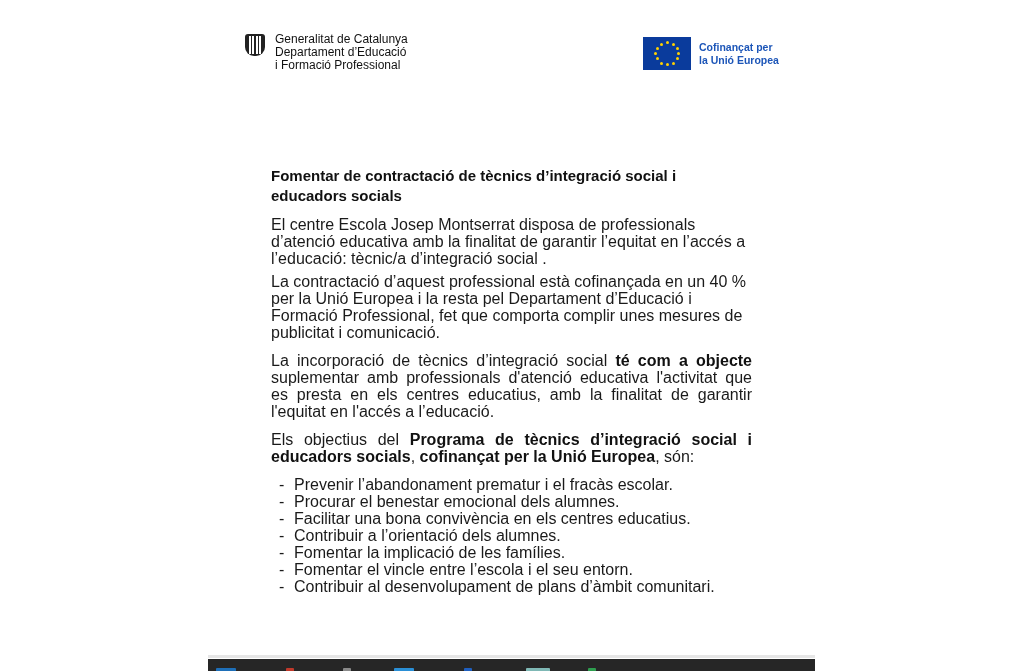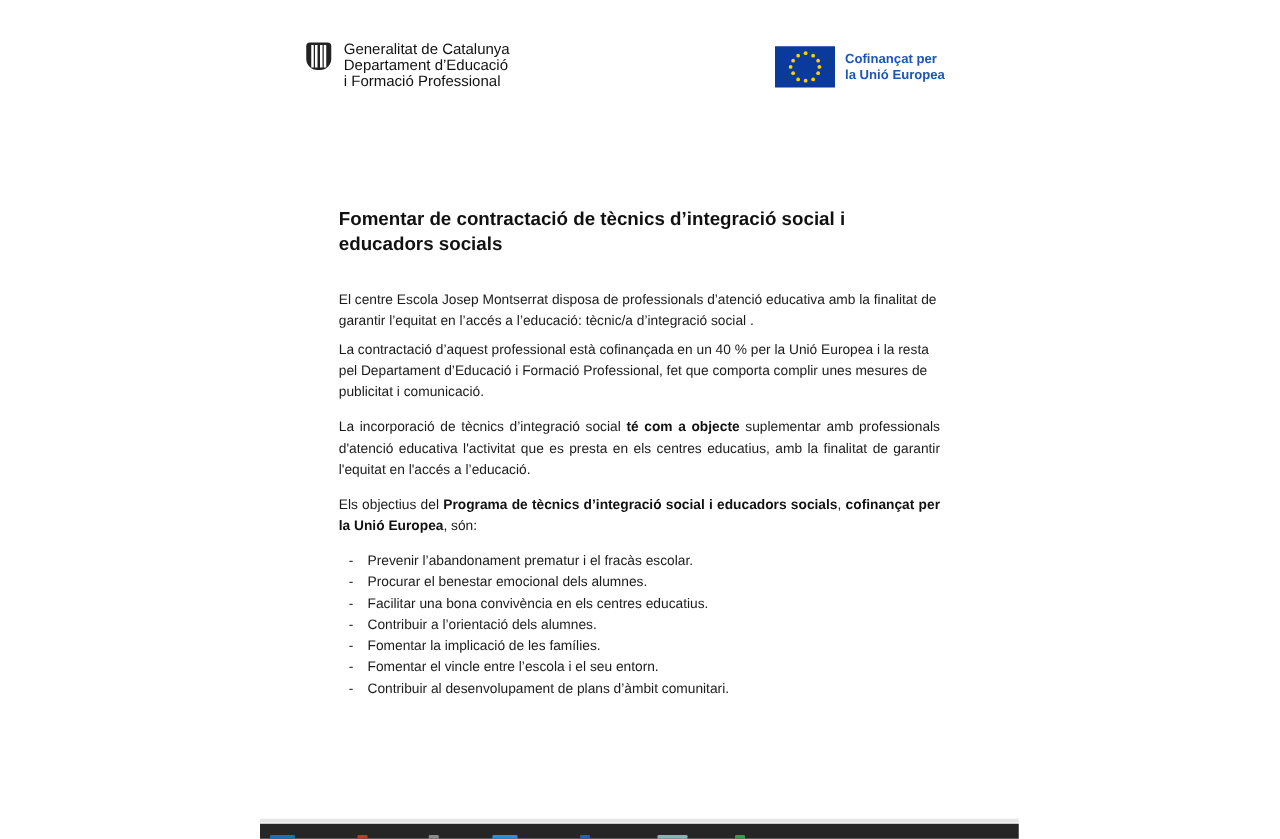--- a/index.html
+++ b/index.html
@@ -25,7 +25,7 @@
     .gen-text .l1 { font-weight: normal; }
     .gen-text .l2, .gen-text .l3 { font-weight: normal; }
 
-    .eu-logo { position: absolute; left: 620px; top: 37px; display: flex; align-items: center; }
+    .eu-logo { position: absolute; left: 643px; top: 37px; display: flex; align-items: center; }
     .eu-flag { width: 48px; height: 33px; background: #0a3b9c; position: relative; }
     .eu-flag i {
       position: absolute; width: 3px; height: 3px; background: #ffd200; border-radius: 50%;

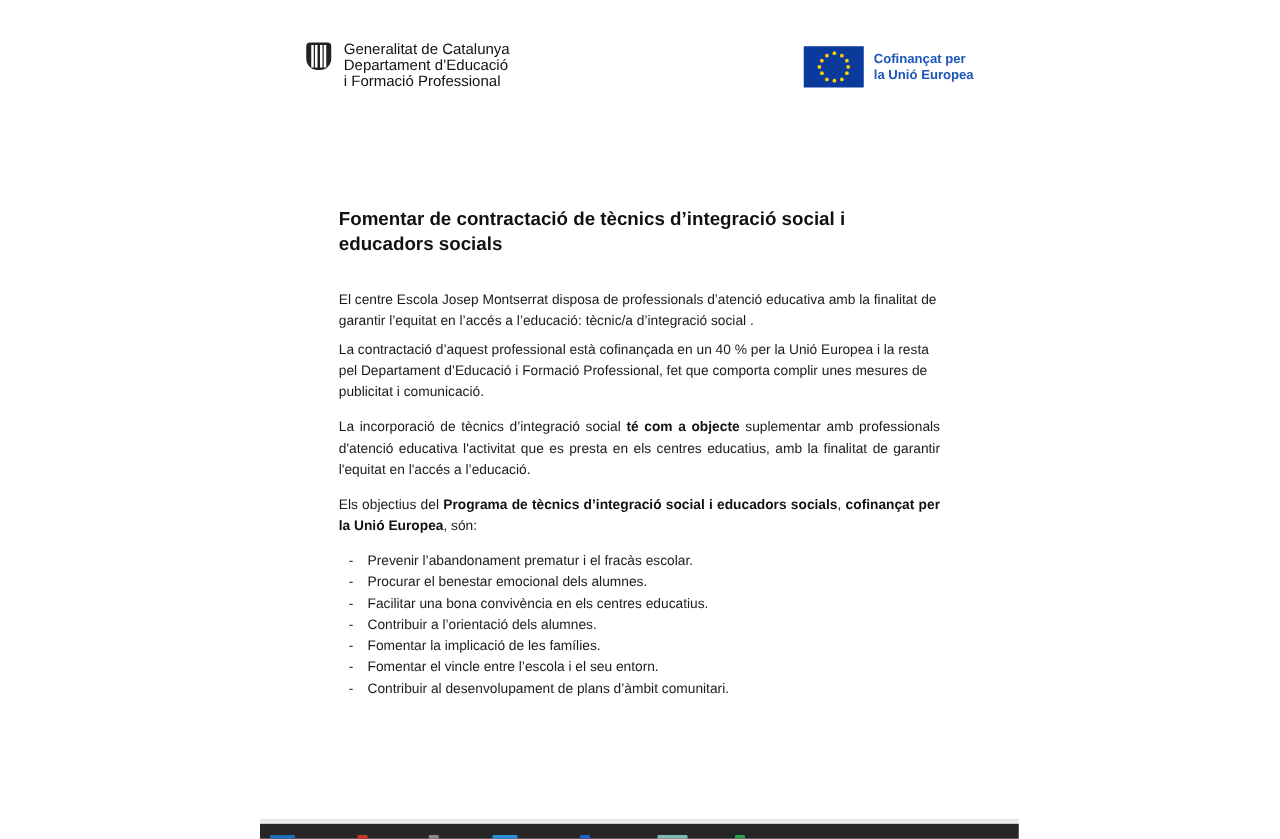--- a/index.html
+++ b/index.html
@@ -38,7 +38,7 @@
       font-size: 15px; line-height: 20px; font-weight: bold; color: #111;
       margin: 0;
     }
-    .content { position: absolute; left: 271px; top: 232px; width: 481px; font-size: 11px; line-height: 17px; color: #1a1a1a; }
+    .content { position: absolute; left: 271px; top: 216px; width: 481px; font-size: 16px; line-height: 17px; color: #1a1a1a; }
     .content p { margin: 0; }
     .p1 { margin-bottom: 6px !important; }
     .p2 { margin-bottom: 11px !important; }

